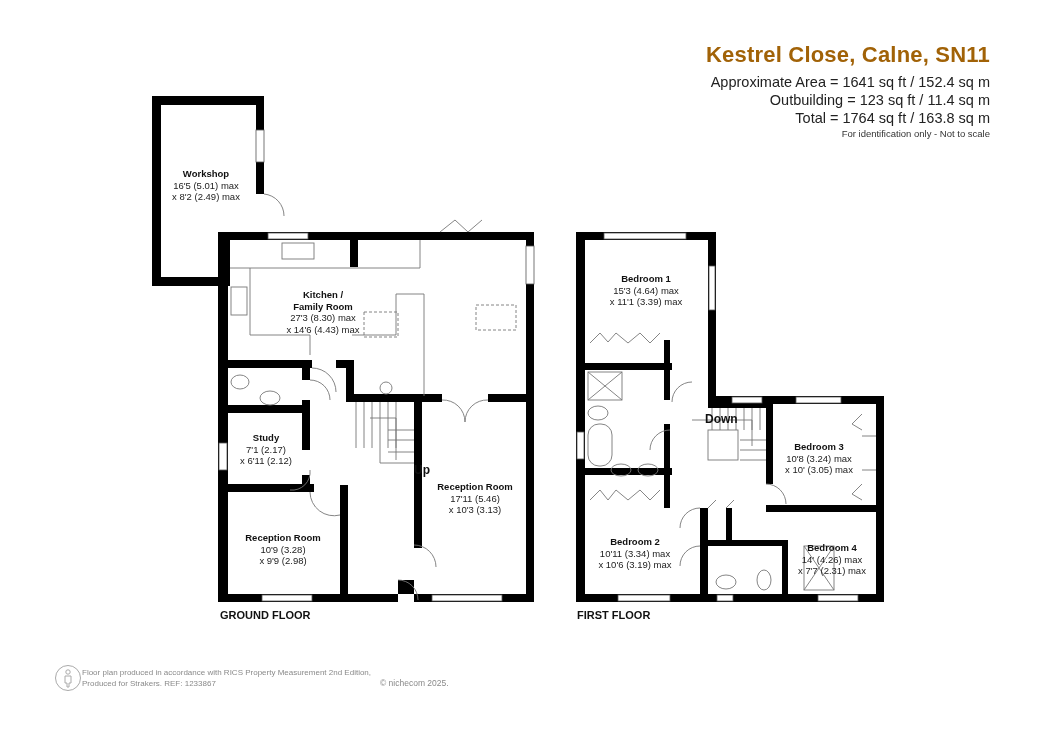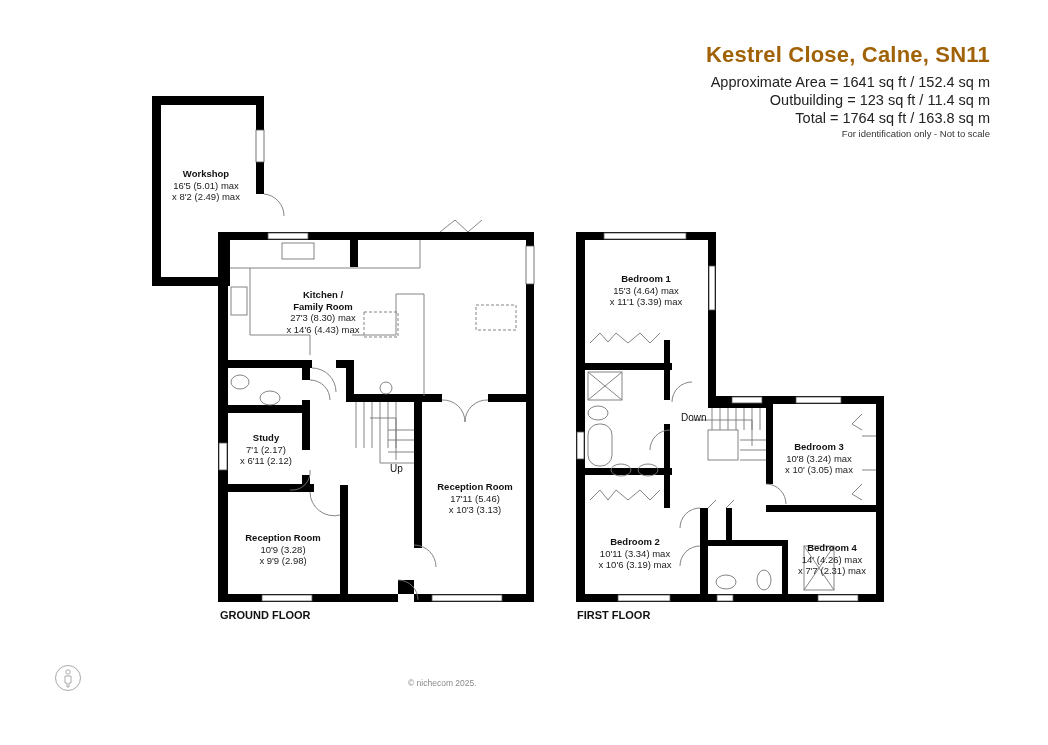--- a/index.html
+++ b/index.html
@@ -12,7 +12,7 @@
   .room-label { position:absolute; text-align:center; font-size:9.5px; line-height:11.5px; color:#222; transform:translateX(-50%); white-space:nowrap; }
   .room-label .n { font-weight:bold; color:#111; }
   .floor-label { position:absolute; font-size:11px; font-weight:bold; color:#111; }
-  .stairs-label { position:absolute; font-size:10px; font-weight:normal; color:#111; }
+  .stairs-label { position:absolute; font-size:12px; font-weight:bold; color:#111;margin-left:24px; }
   .footer { position:absolute; left:82px; top:667px; font-size:8px; line-height:11px; color:#8a8a8a; }
   .copyright { position:absolute; left:408px; top:678px; font-size:8.5px; color:#8a8a8a; }
   .info-icon { position:absolute; left:55px; top:665px; width:24px; height:24px; border:1px solid #aaa; border-radius:50%; }

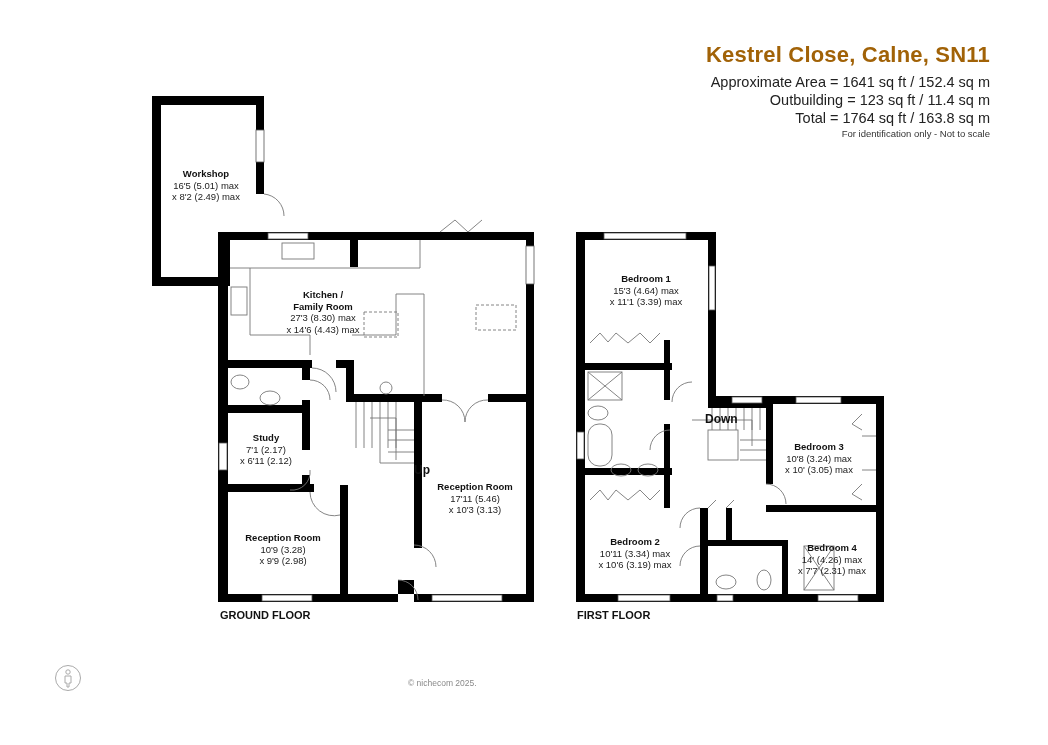--- a/index.html
+++ b/index.html
@@ -213,6 +213,7 @@
     </svg>
 </div>
 <div class="footer">
+  <div>Floor plan produced in accordance with RICS Property Measurement 2nd Edition,</div>
 </div>
 <div class="copyright">© nichecom 2025.</div>
 

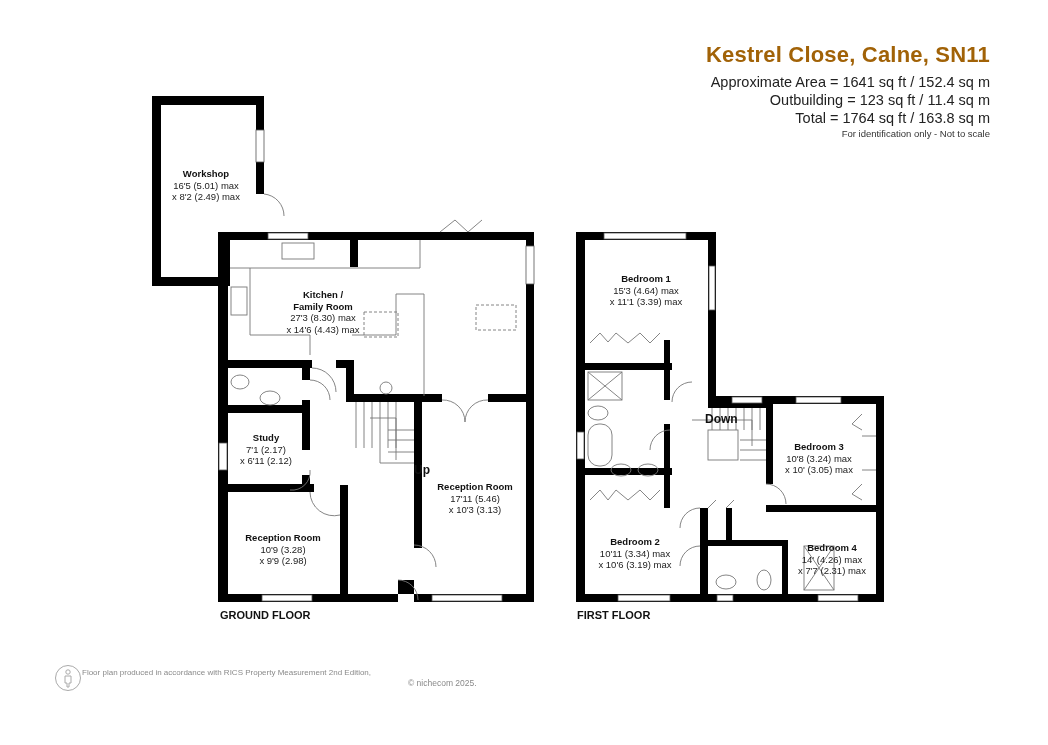--- a/index.html
+++ b/index.html
@@ -214,6 +214,7 @@
 </div>
 <div class="footer">
   <div>Floor plan produced in accordance with RICS Property Measurement 2nd Edition,</div>
+  <div>Produced for Strakers.   REF: 1233867</div>
 </div>
 <div class="copyright">© nichecom 2025.</div>
 

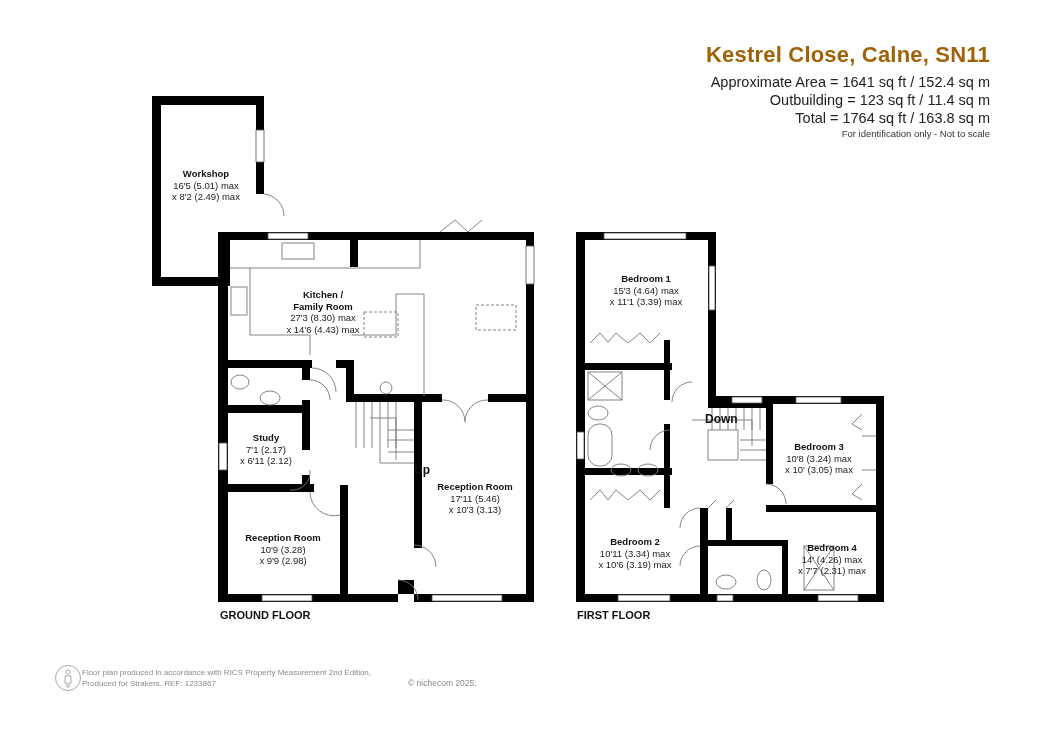--- a/index.html
+++ b/index.html
@@ -14,7 +14,7 @@
   .floor-label { position:absolute; font-size:11px; font-weight:bold; color:#111; }
   .stairs-label { position:absolute; font-size:12px; font-weight:bold; color:#111;margin-left:24px; }
   .footer { position:absolute; left:82px; top:667px; font-size:8px; line-height:11px; color:#8a8a8a; }
-  .copyright { position:absolute; left:408px; top:678px; font-size:8.5px; color:#8a8a8a; }
+  .copyright { position:absolute; left:380px; top:678px; font-size:8.5px; color:#8a8a8a; }
   .info-icon { position:absolute; left:55px; top:665px; width:24px; height:24px; border:1px solid #aaa; border-radius:50%; }
 </style>
 </head>

